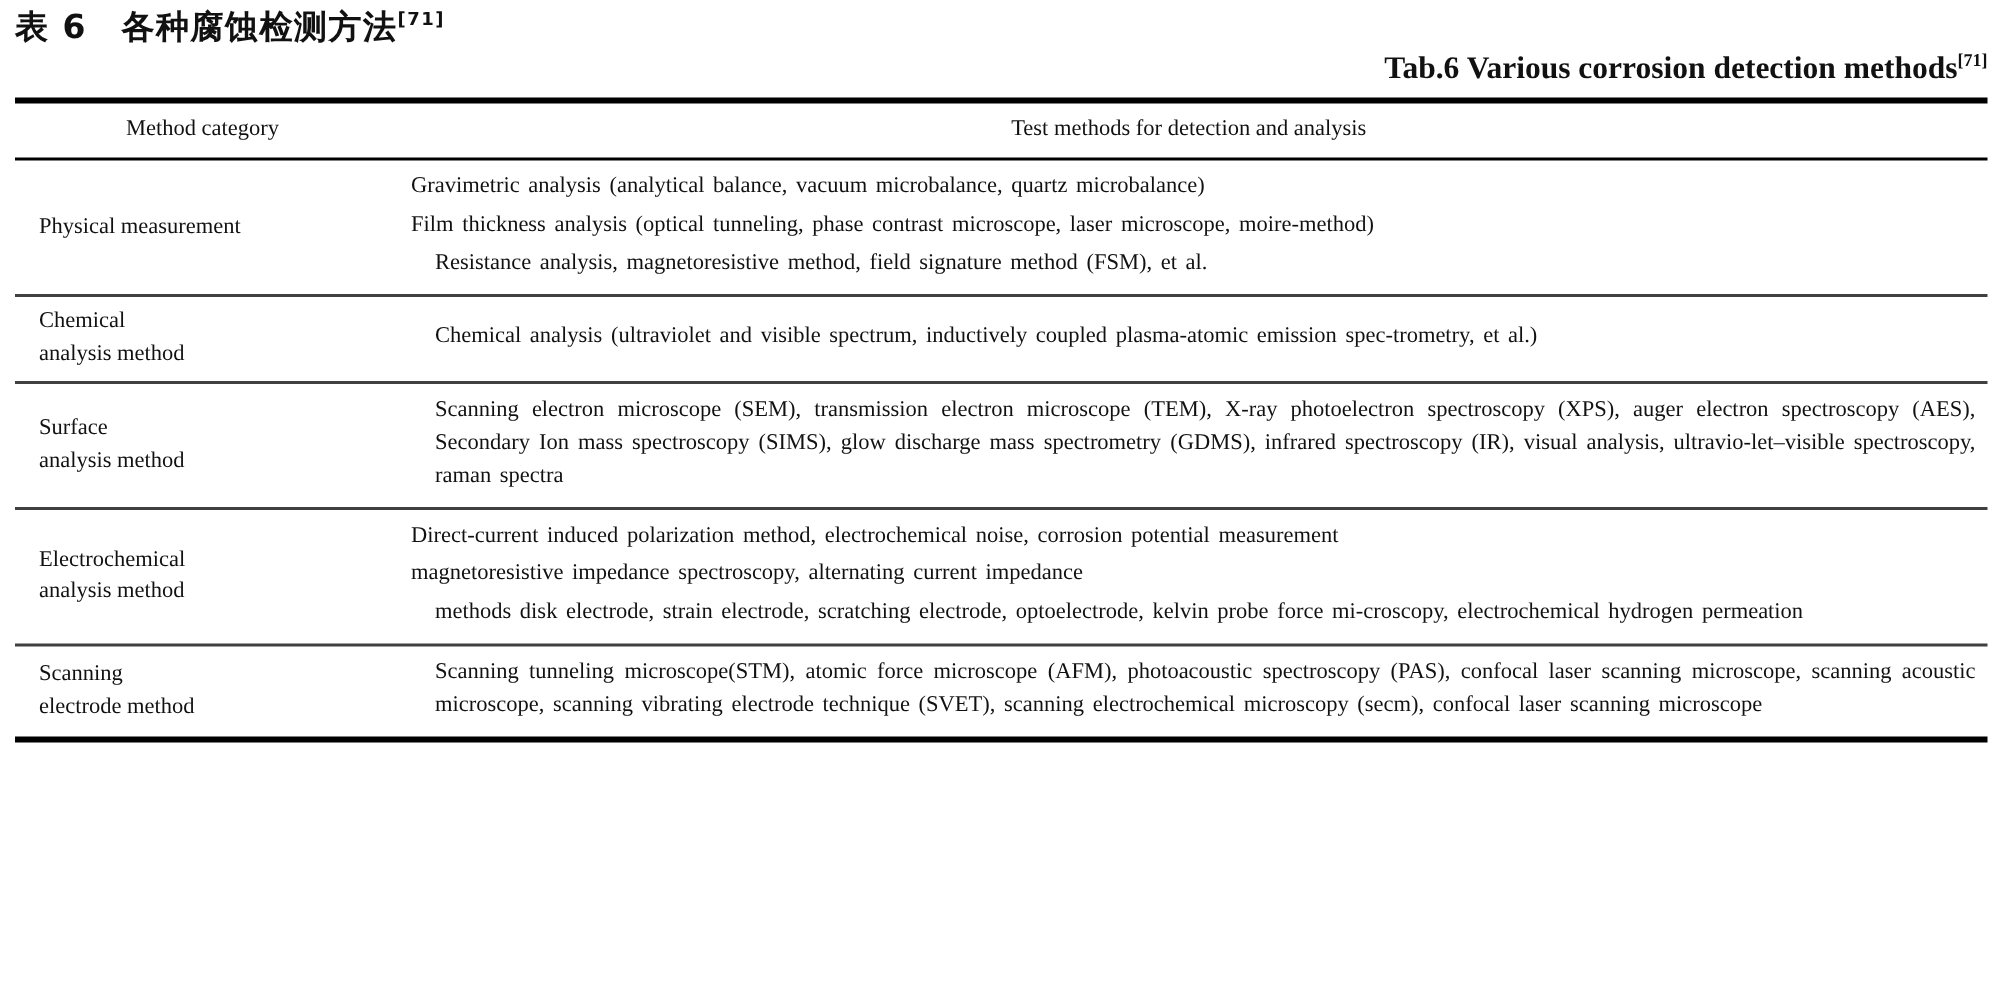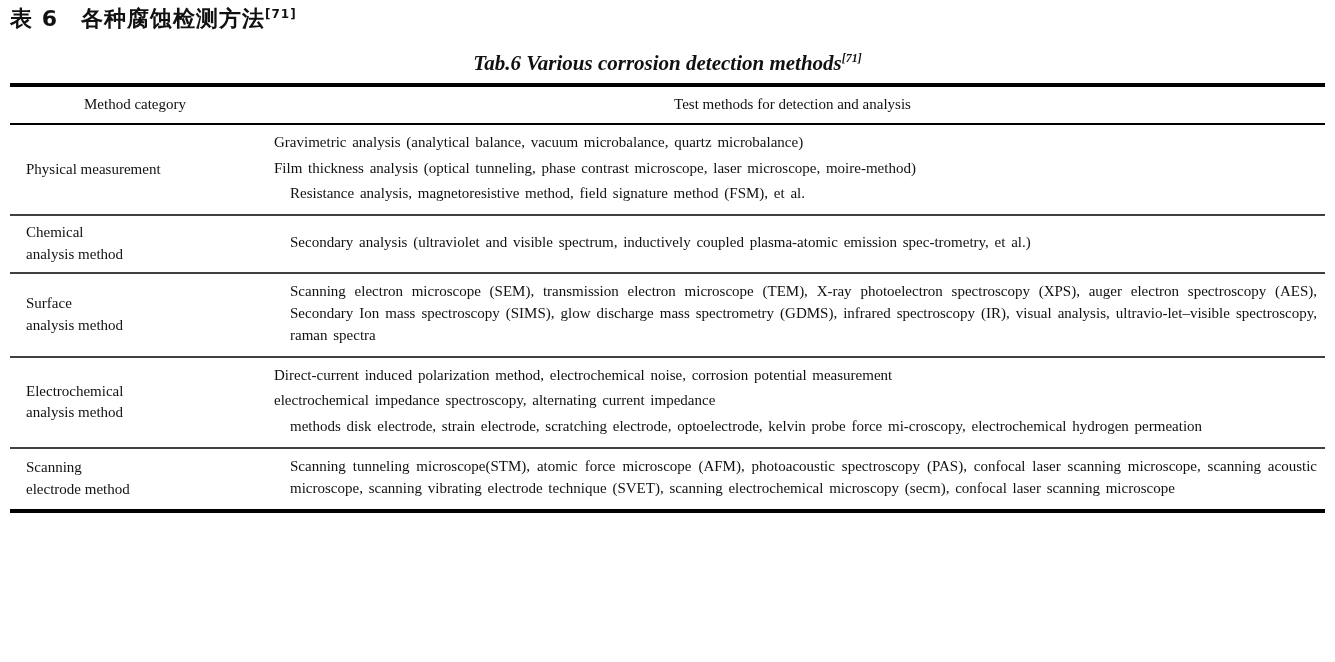--- a/index.html
+++ b/index.html
@@ -25,13 +25,12 @@
     letter-spacing: 1px;
   }
   .title-en {
-    text-align: center;
+    text-align: right;
     font-family: "Liberation Serif", serif;
     font-weight: bold;
     font-size: 21px;
     line-height: 1.2;
-    margin-top: 18px;
-    font-style: italic;
+    margin-top: 0;
   }
   sup.ref {
     font-size: 12px;

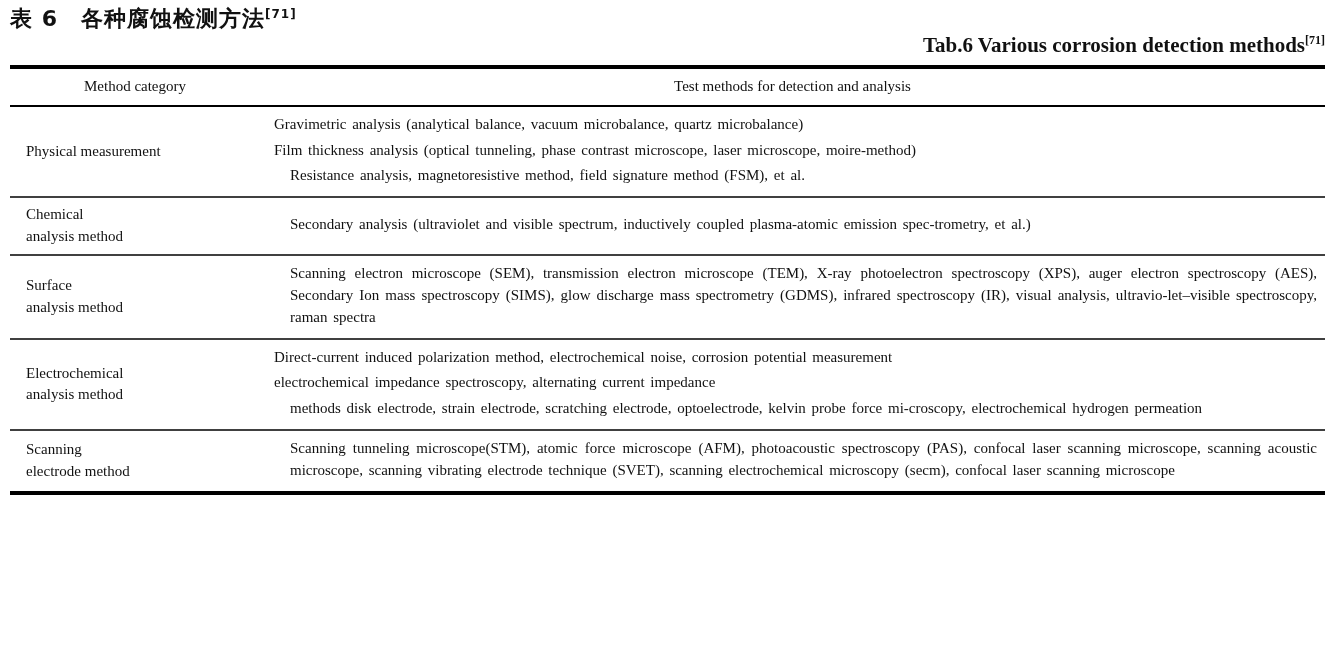--- a/index.html
+++ b/index.html
@@ -111,7 +111,7 @@
         <td class="cat">Chemical
 analysis method</td>
         <td class="methods">
-          <p>Secondary analysis (ultraviolet and visible spectrum, inductively coupled plasma-atomic emission spec-trometry, et al.)</p>
+          <p>Chemical analysis (ultraviolet and visible spectrum, inductively coupled plasma-atomic emission spec-trometry, et al.)</p>
         </td>
       </tr>
       <tr>

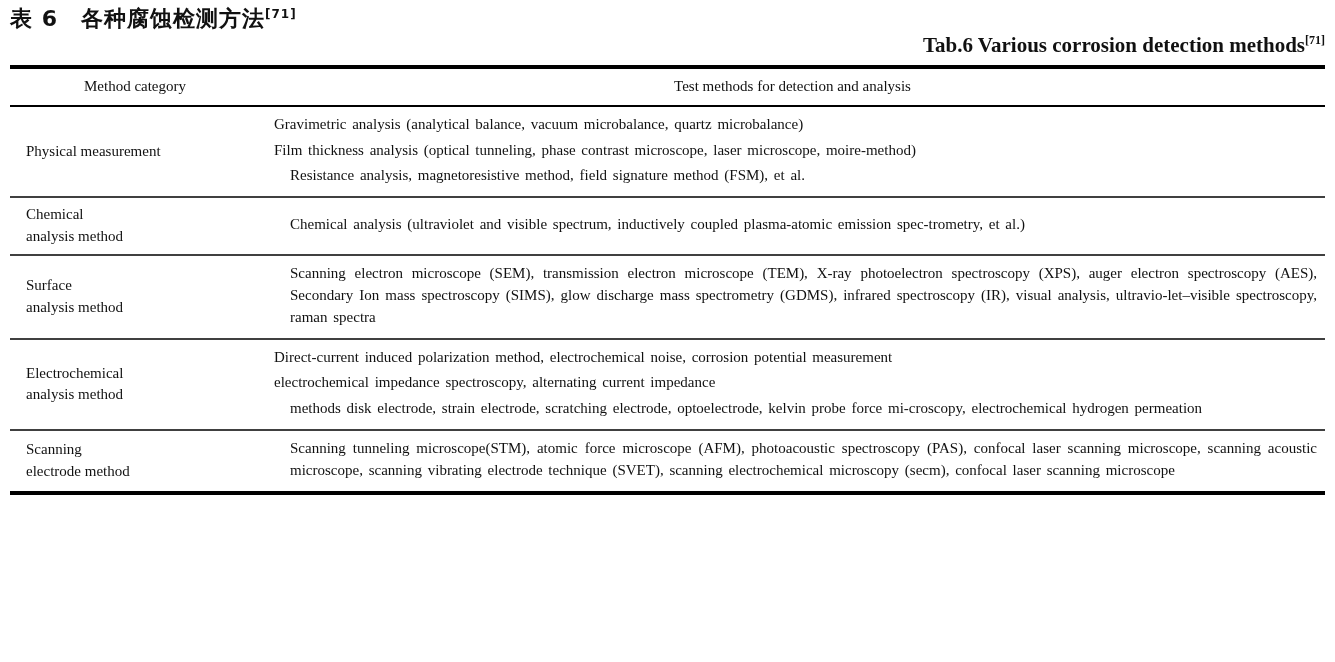--- a/index.html
+++ b/index.html
@@ -126,7 +126,7 @@
 analysis method</td>
         <td class="methods">
           <p>Direct-current induced polarization method, electrochemical noise, corrosion potential measurement</p>
-          <p>electrochemical impedance spectroscopy, alternating current impedance</p>
+          <p>magnetoresistive impedance spectroscopy, alternating current impedance</p>
           <p>methods disk electrode, strain electrode, scratching electrode, optoelectrode, kelvin probe force mi-croscopy, electrochemical hydrogen permeation</p>
         </td>
       </tr>

